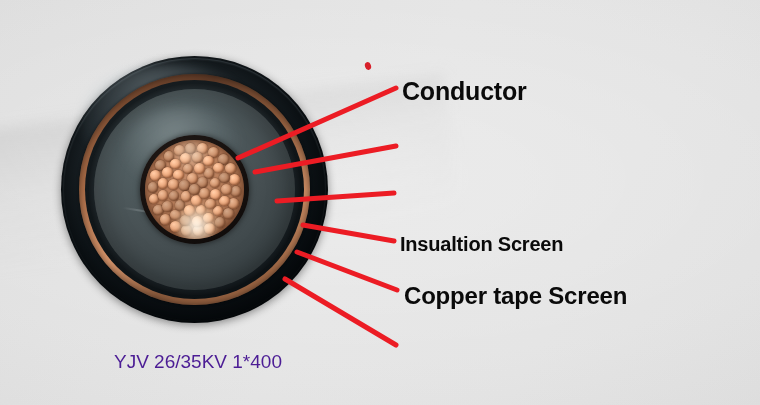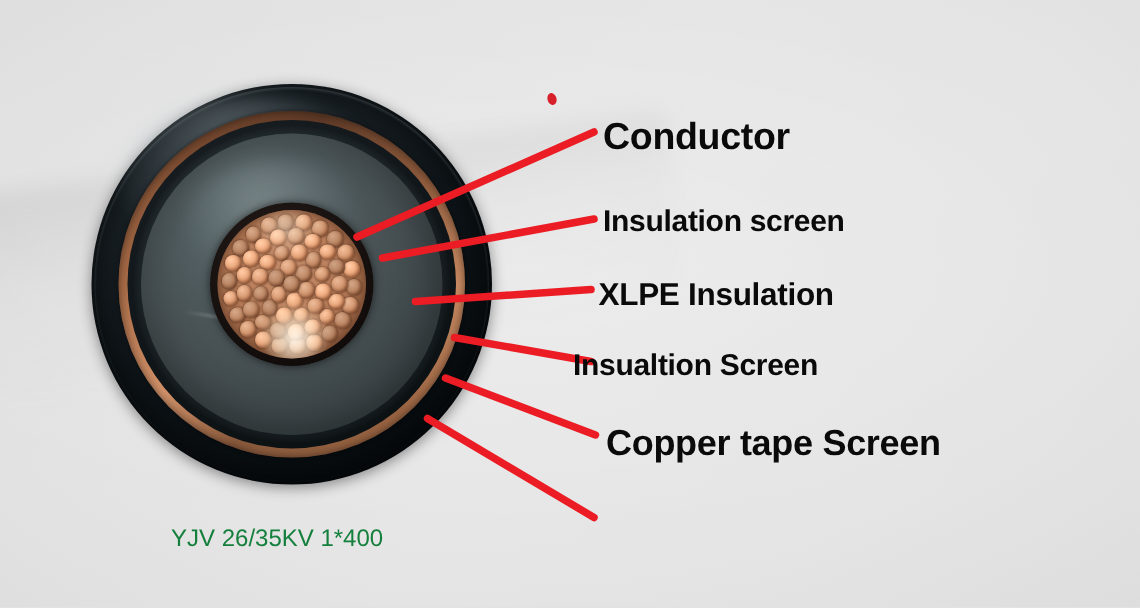--- a/index.html
+++ b/index.html
@@ -313,7 +313,6 @@
   </svg>
 
   <div class="label lbl-conductor">Conductor</div>
-  <div class="label lbl-ins-screen">Insulation screen</div>
   <div class="label lbl-xlpe">XLPE Insulation</div>
   <div class="label lbl-insualtion">Insualtion Screen</div>
   <div class="label lbl-copper-tape">Copper tape Screen</div>

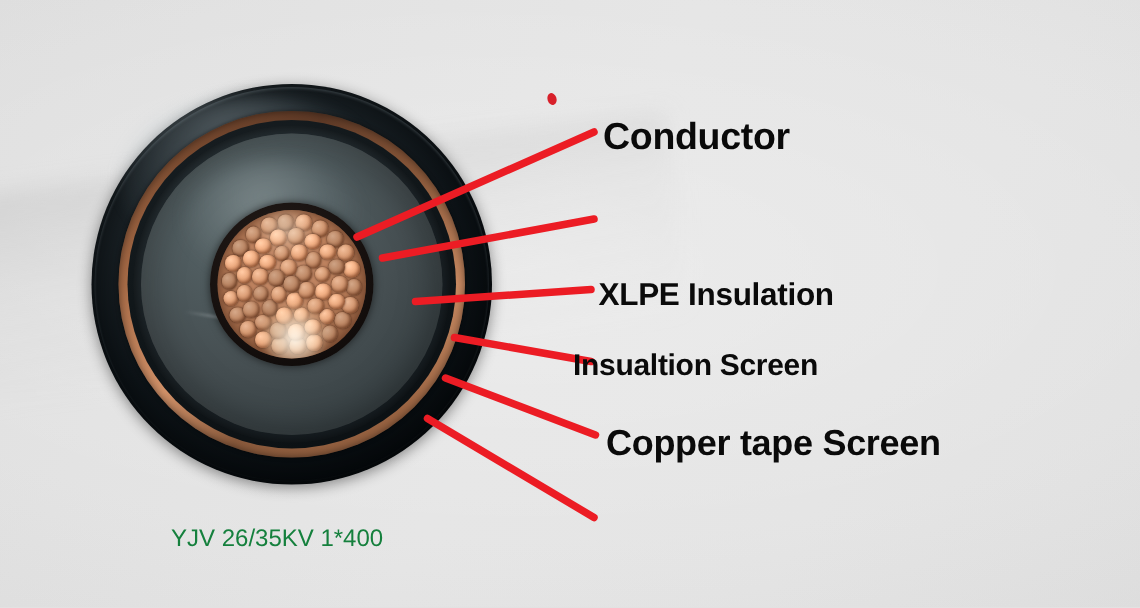--- a/index.html
+++ b/index.html
@@ -313,7 +313,6 @@
   </svg>
 
   <div class="label lbl-conductor">Conductor</div>
-  <div class="label lbl-xlpe">XLPE Insulation</div>
   <div class="label lbl-insualtion">Insualtion Screen</div>
   <div class="label lbl-copper-tape">Copper tape Screen</div>
 

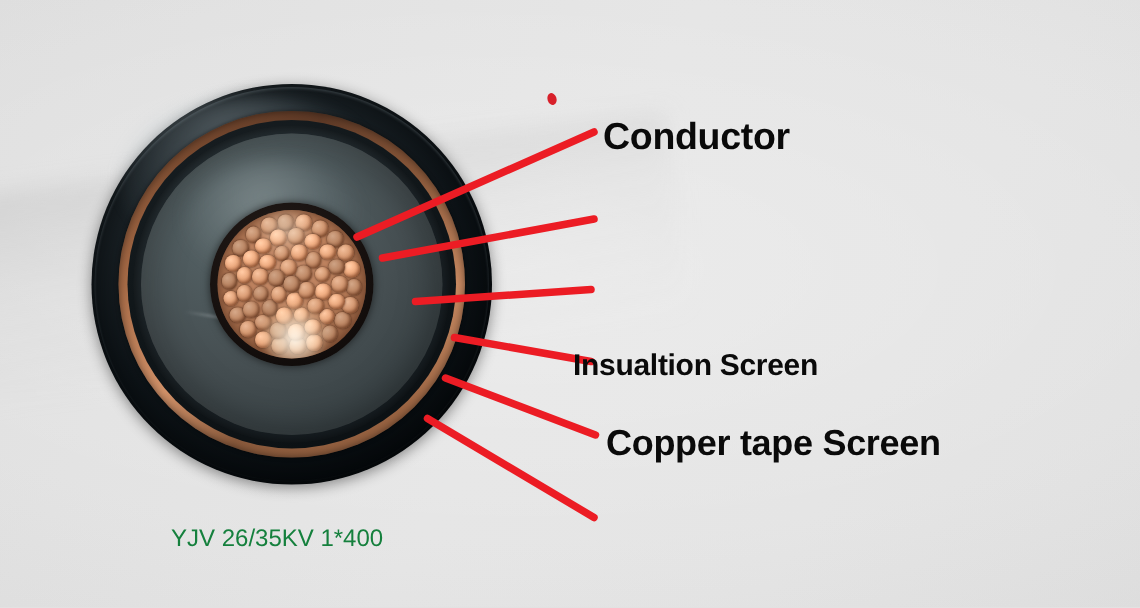--- a/index.html
+++ b/index.html
@@ -187,7 +187,7 @@
   .lbl-conductor      { left: 402px; top: 79px;  font-size: 25px; }
   .lbl-ins-screen     { left: 402px; top: 138px; font-size: 20px; }
   .lbl-xlpe           { left: 399px; top: 186px; font-size: 21px; }
-  .lbl-insualtion     { left: 382px; top: 234px; font-size: 20px; }
+  .lbl-insualtion     { left: 400px; top: 234px; font-size: 20px; }
   .lbl-copper-tape    { left: 404px; top: 284px; font-size: 24px; }
   .lbl-pvc            { left: 403px; top: 338px; font-size: 20px; }
 

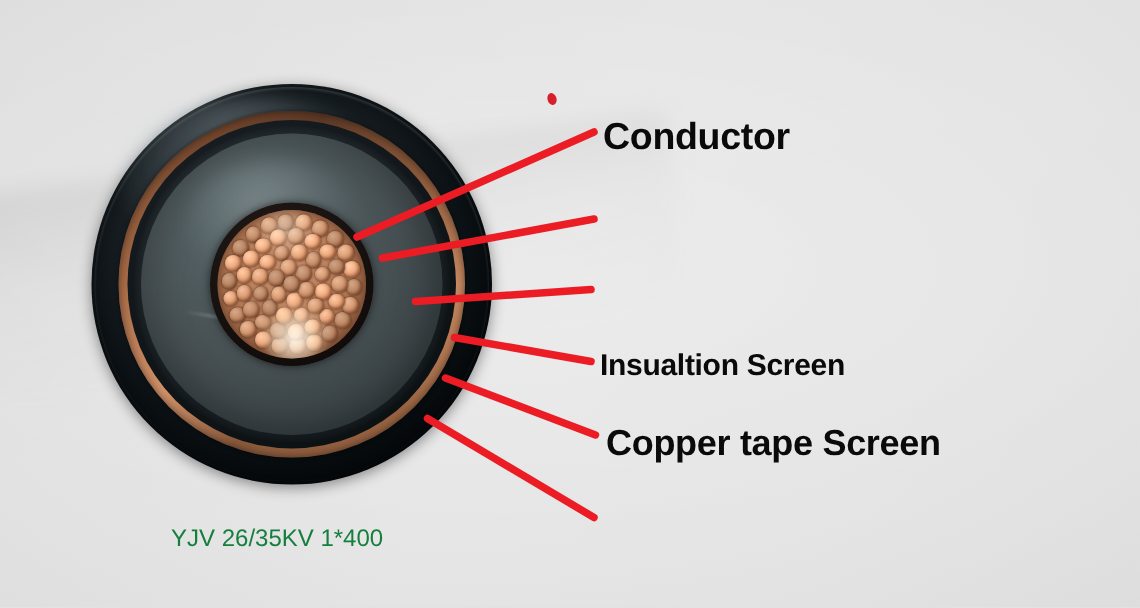--- a/index.html
+++ b/index.html
@@ -195,8 +195,8 @@
     position: absolute;
     left: 114px;
     top: 351px;
-    font-size: 16px;
-    color: #15803d;
+    font-size: 19px;
+    color: #4c1d95;
     font-weight: 400;
     white-space: nowrap;
   }

